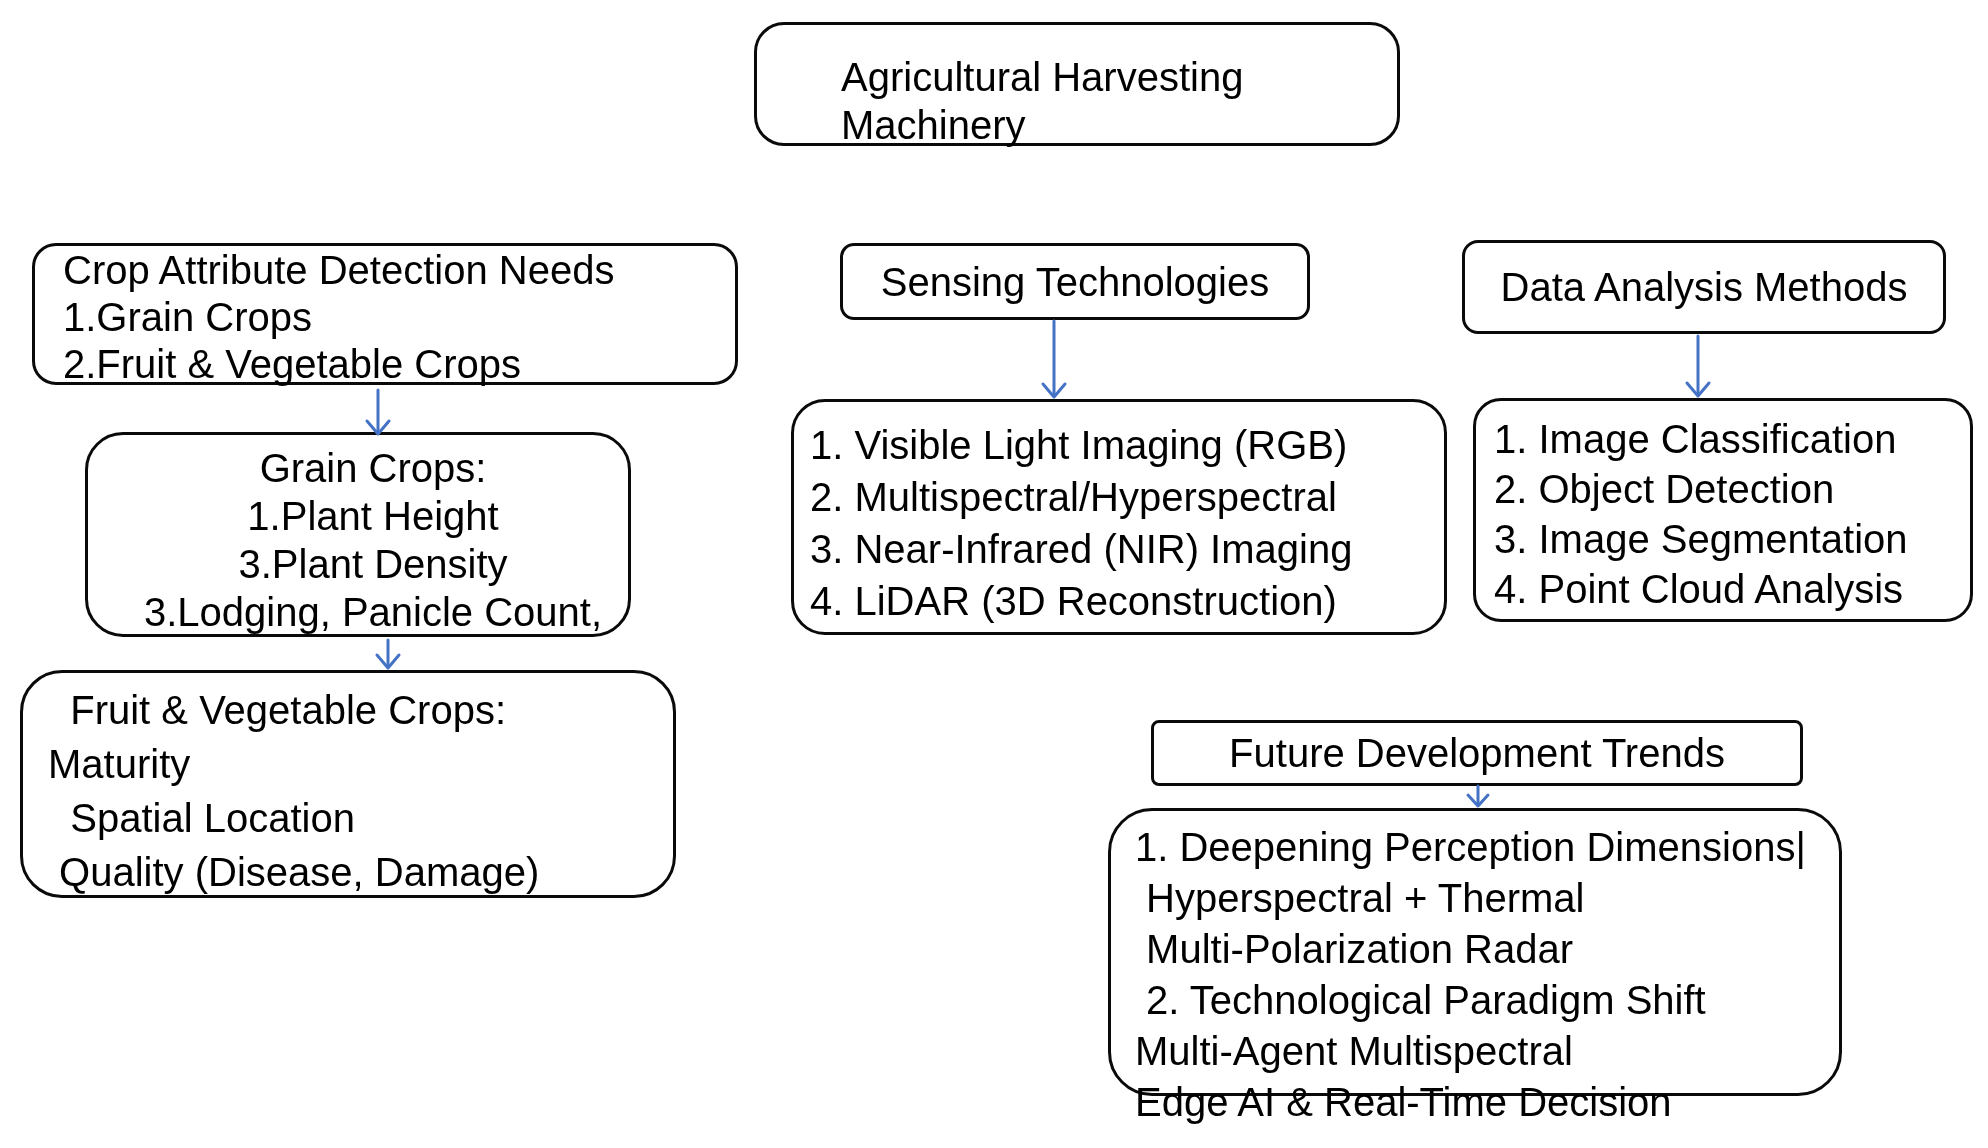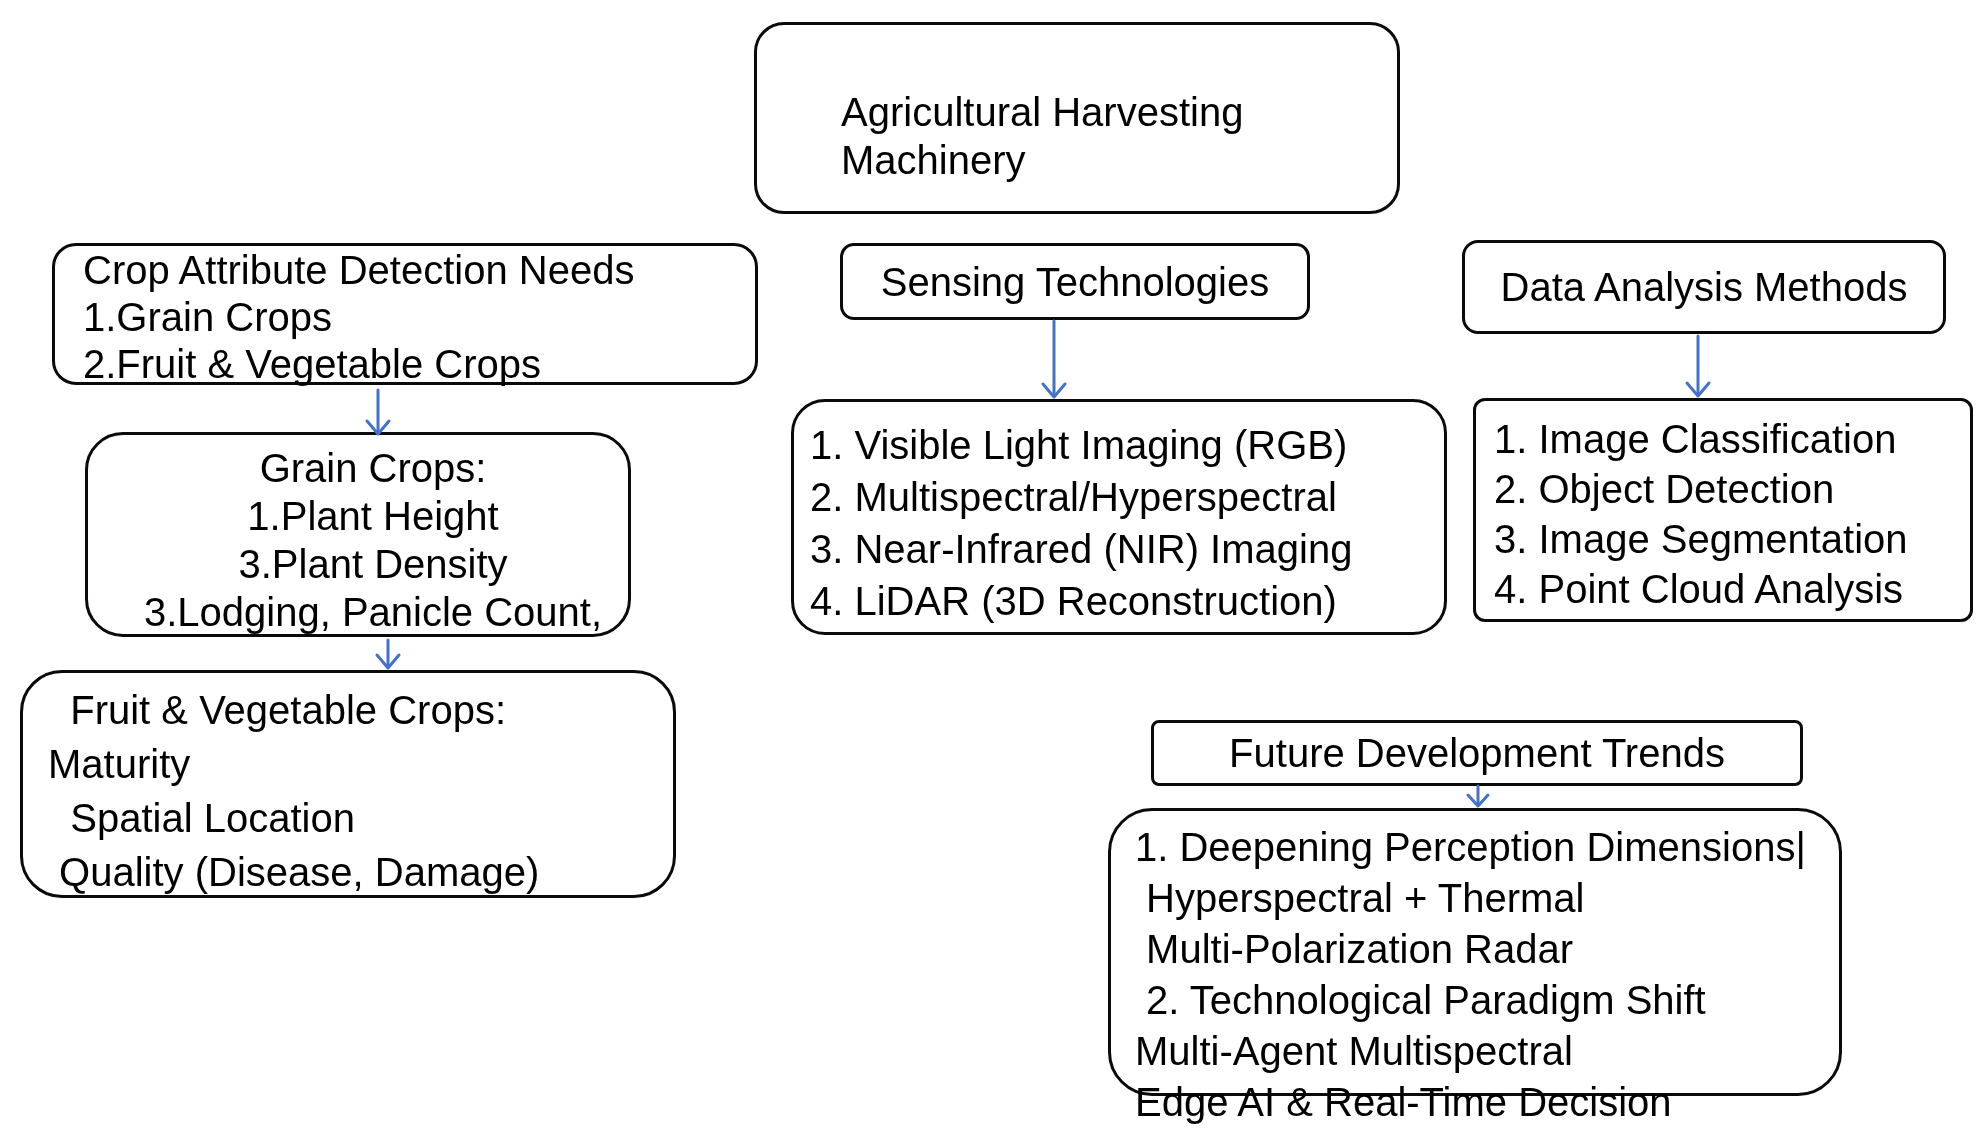--- a/index.html
+++ b/index.html
@@ -55,7 +55,7 @@
 
 <div class="canvas">
 
-  <div class="box" style="left:754px; top:22px; width:646px; height:192px; border-radius:30px; padding:63px 16px 0 84px; line-height:48px;">
+  <div class="box" style="left:754px; top:22px; width:646px; height:124px; border-radius:30px; padding:28px 16px 0 84px; line-height:48px;">
     <div class="ln">Agricultural Harvesting</div>
     <div class="ln">Machinery</div>
   </div>

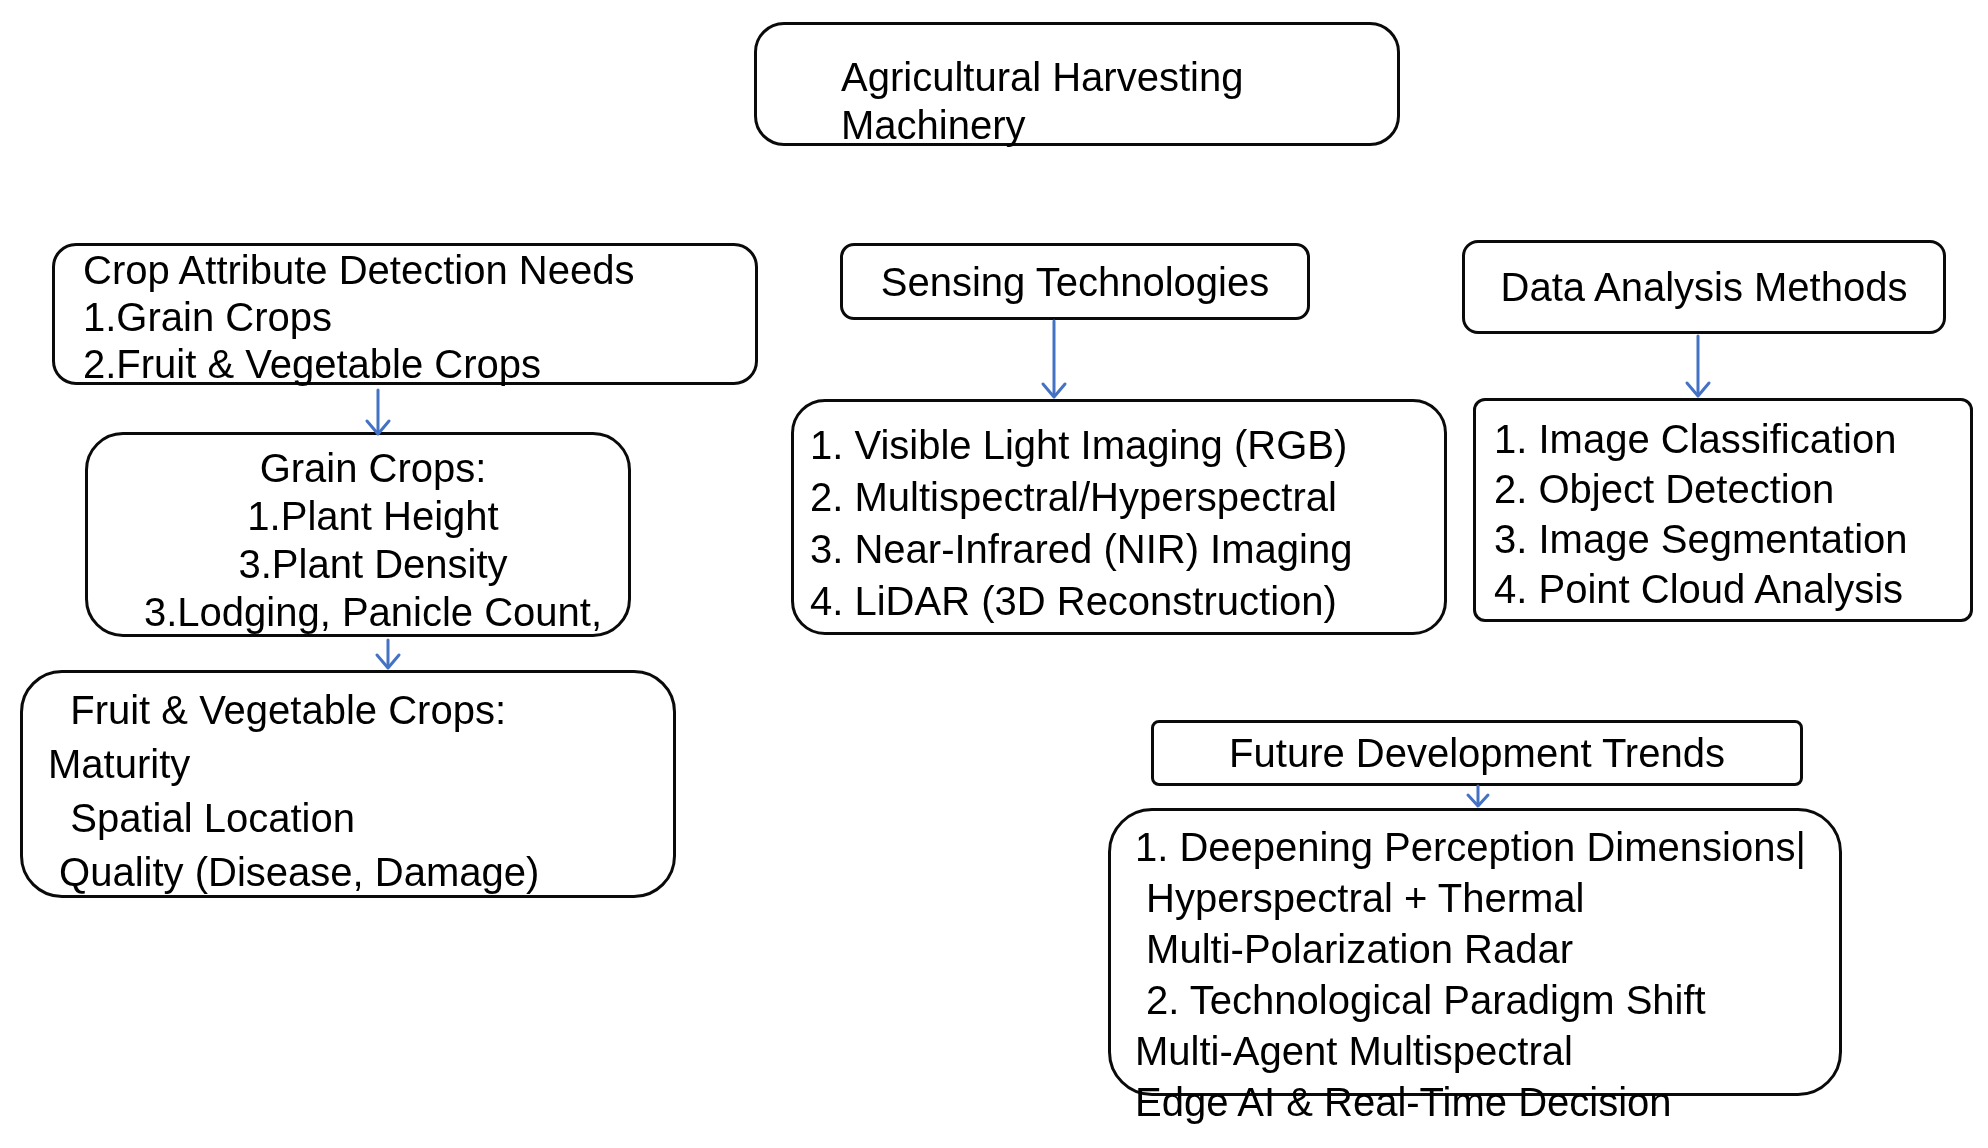--- a/index.html
+++ b/index.html
@@ -60,7 +60,7 @@
     <div class="ln">Machinery</div>
   </div>
 
-  <div class="box" style="left:52px; top:243px; width:706px; height:142px; border-radius:24px; padding:1px 8px 0 28px; line-height:47px;">
+  <div class="box" style="left:32px; top:243px; width:706px; height:142px; border-radius:24px; padding:1px 8px 0 28px; line-height:47px;">
     <div class="ln">Crop Attribute Detection Needs</div>
     <div class="ln">1.Grain Crops</div>
     <div class="ln">2.Fruit &amp; Vegetable Crops</div>

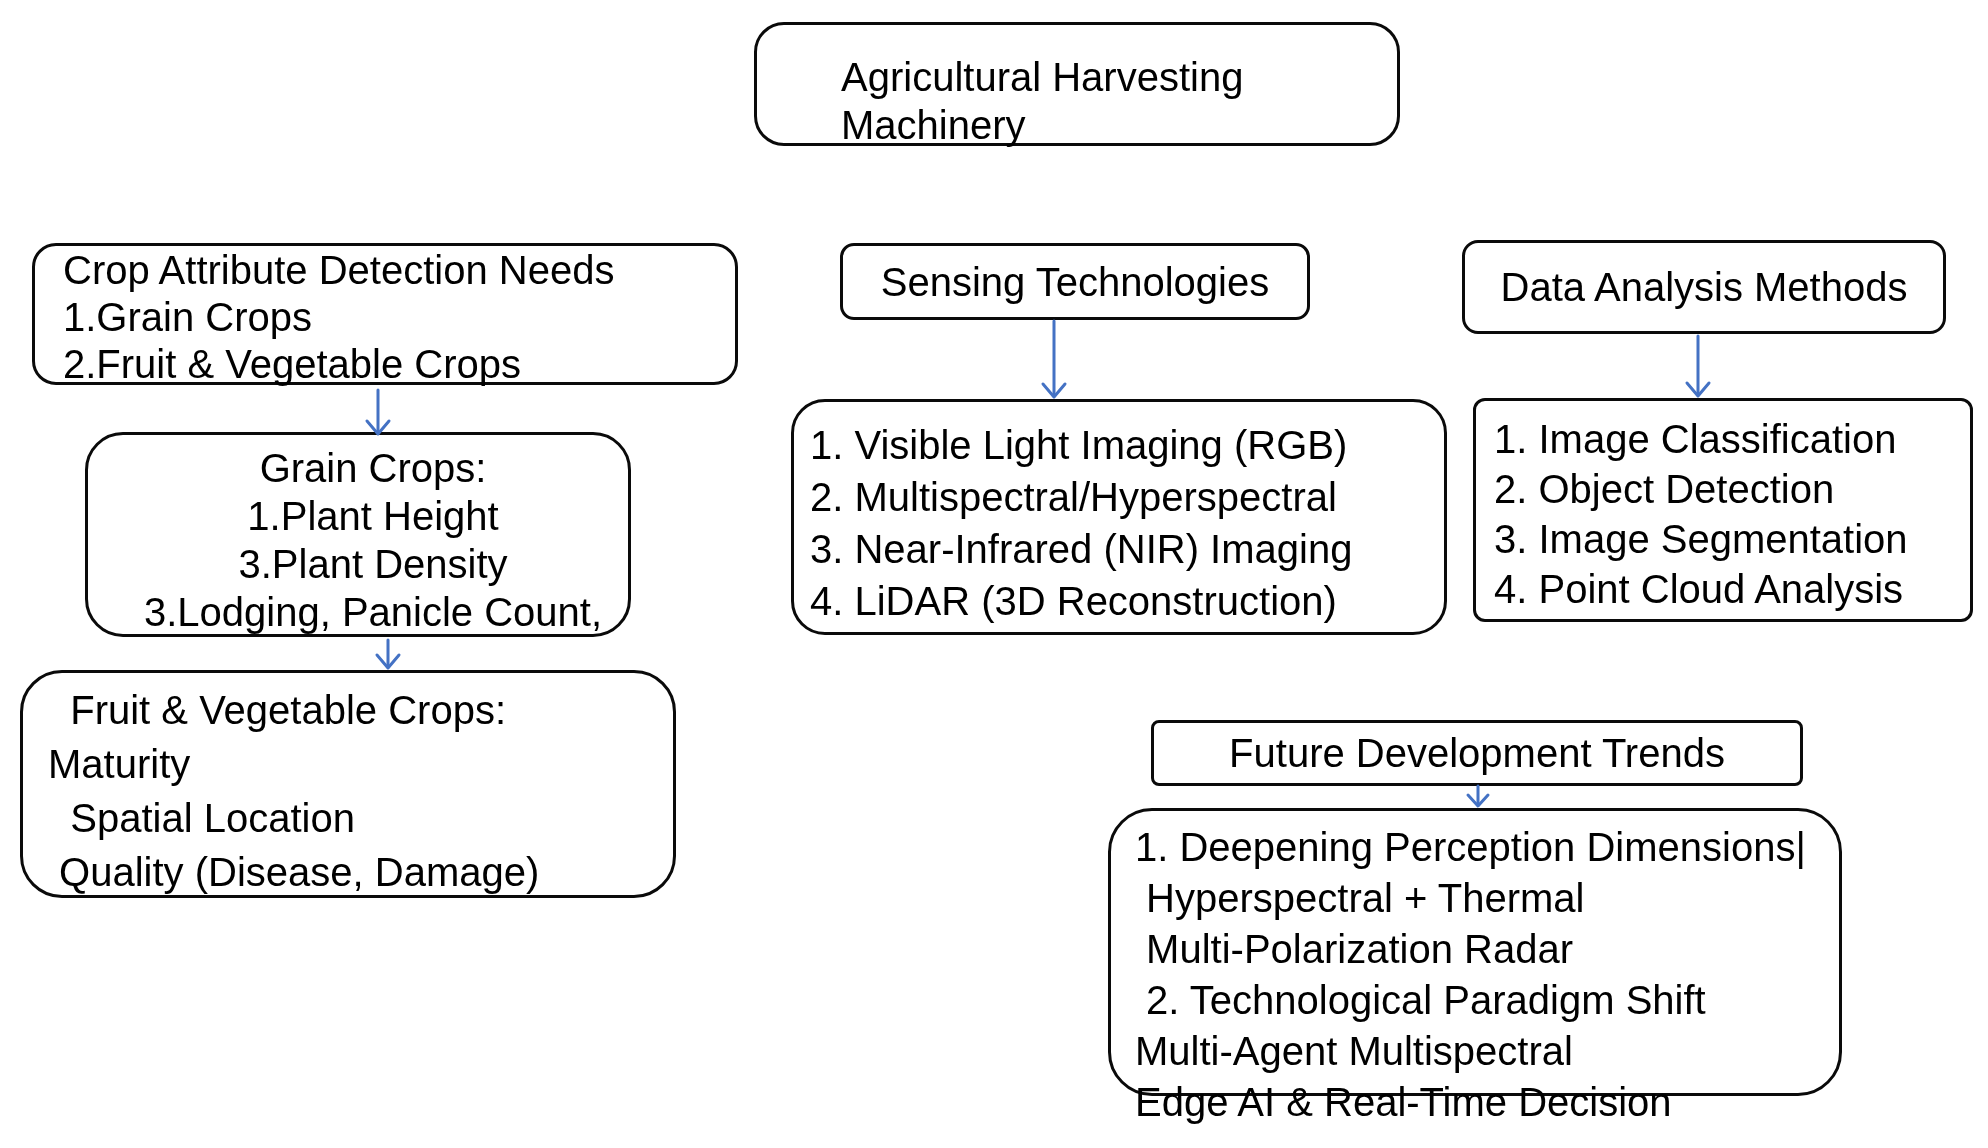--- a/index.html
+++ b/index.html
@@ -95,7 +95,7 @@
     <div class="ln">Data Analysis Methods</div>
   </div>
 
-  <div class="box" style="left:1473px; top:398px; width:500px; height:224px; border-radius:12px; padding:13px 4px 10px 18px; line-height:50px;">
+  <div class="box" style="left:1473px; top:398px; width:500px; height:224px; border-radius:28px; padding:13px 4px 10px 18px; line-height:50px;">
     <div class="ln">1. Image Classification</div>
     <div class="ln">2. Object Detection</div>
     <div class="ln">3. Image Segmentation</div>

